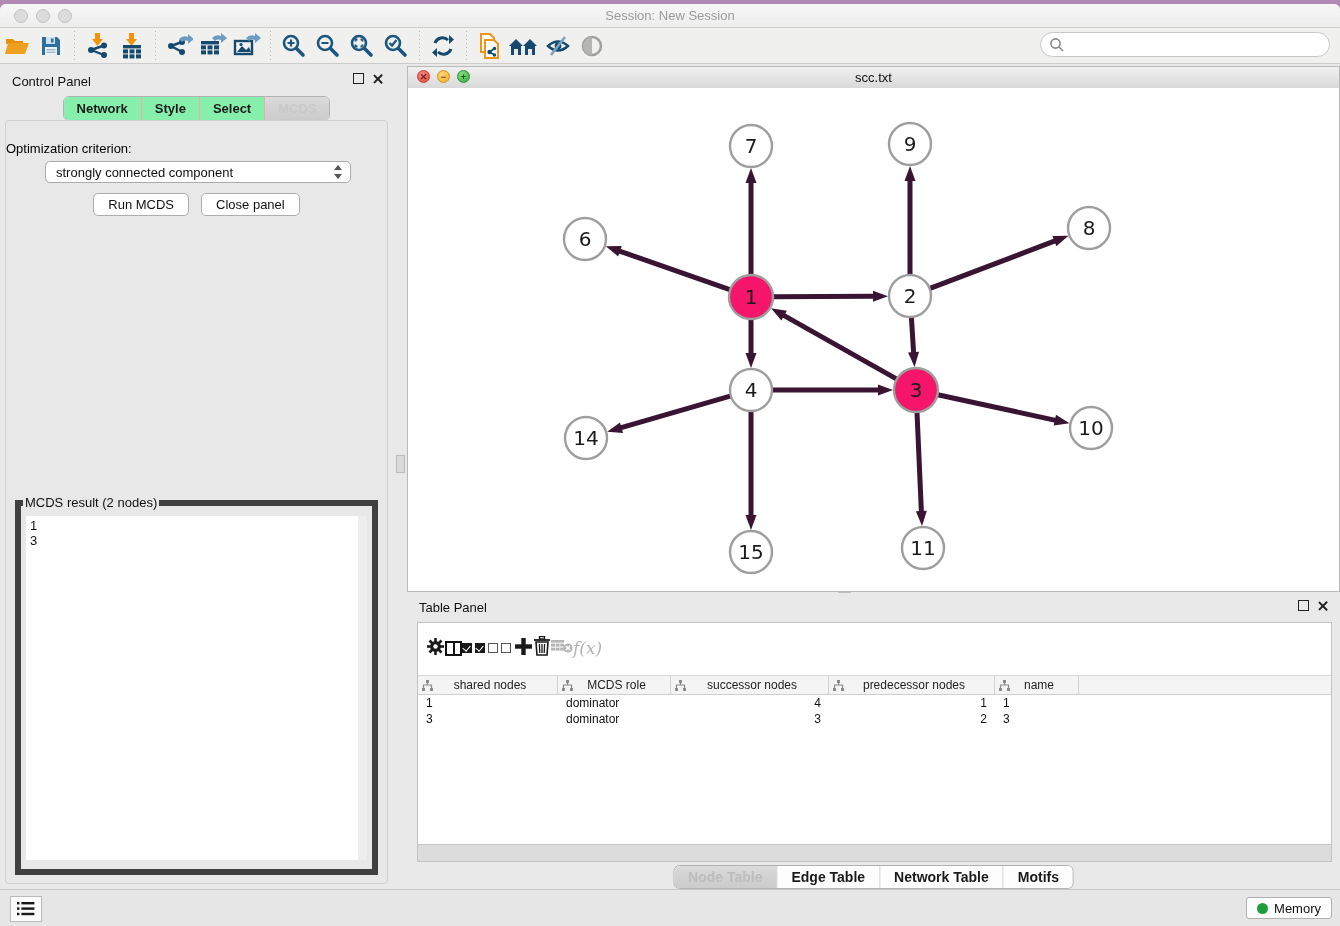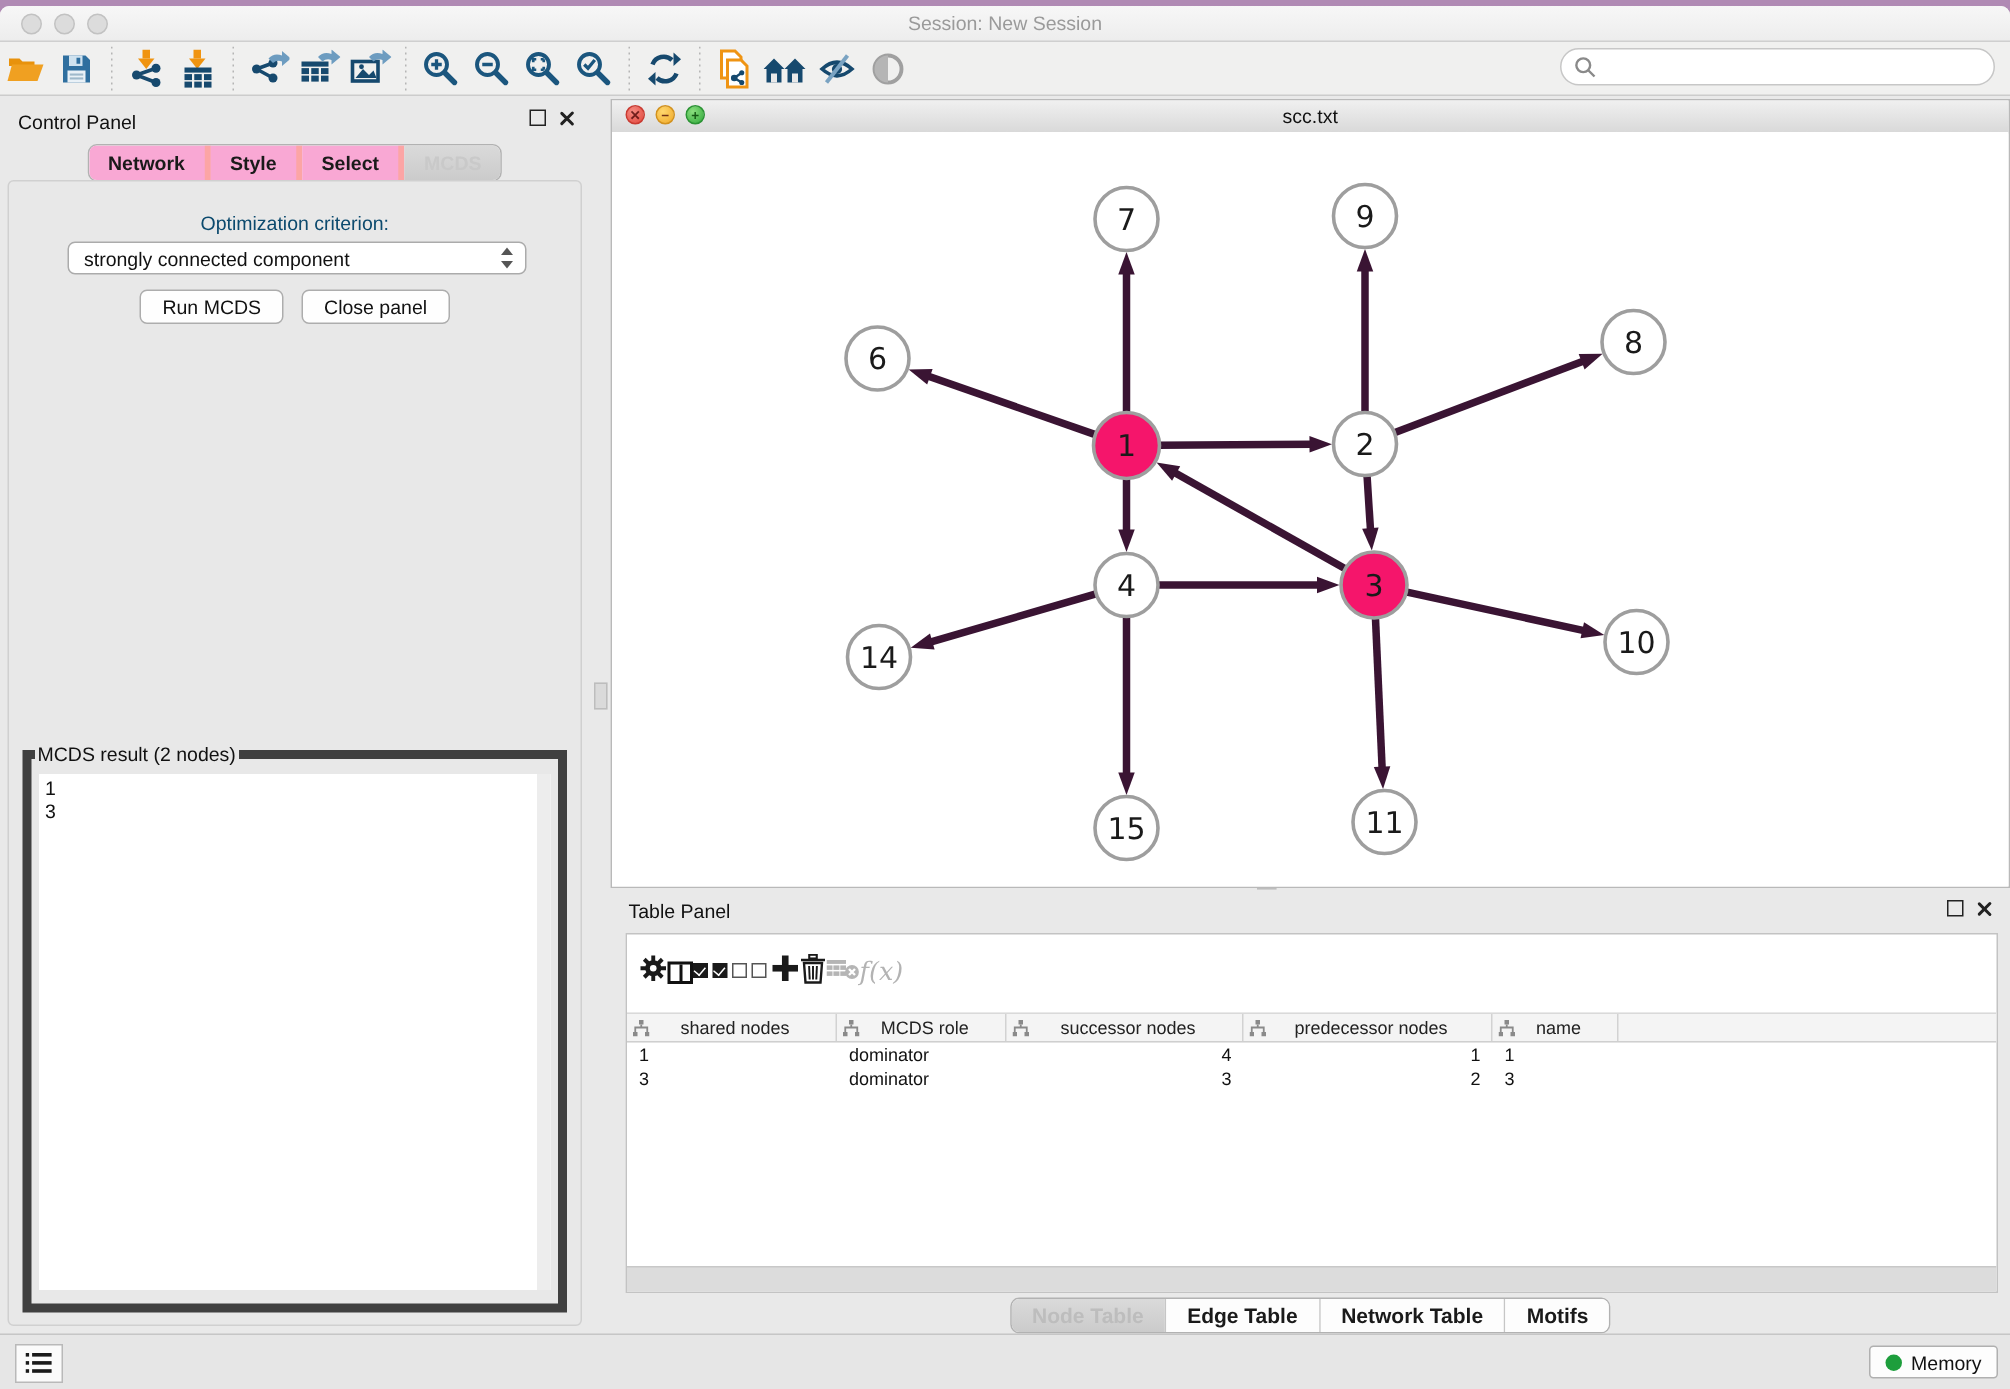--- a/index.html
+++ b/index.html
@@ -61,8 +61,8 @@
     background:#fff;
   }
   .ctl-tab{
-    padding:4px 13px;font-size:13px;font-weight:bold;color:#1a1a1a;background:#f9a8d4;
-    border-right:4px solid #fca5a5;cursor:default;white-space:nowrap;
+    padding:4px 13px;font-size:13px;font-weight:bold;color:#1a1a1a;background:#86efac;
+    border-right:1px solid #fca5a5;cursor:default;white-space:nowrap;
   }
   .ctl-tab:last-child{border-right:none;}
   .ctl-tab.active{background:linear-gradient(#dadada,#cbcbcb);color:#c9c9c9;}

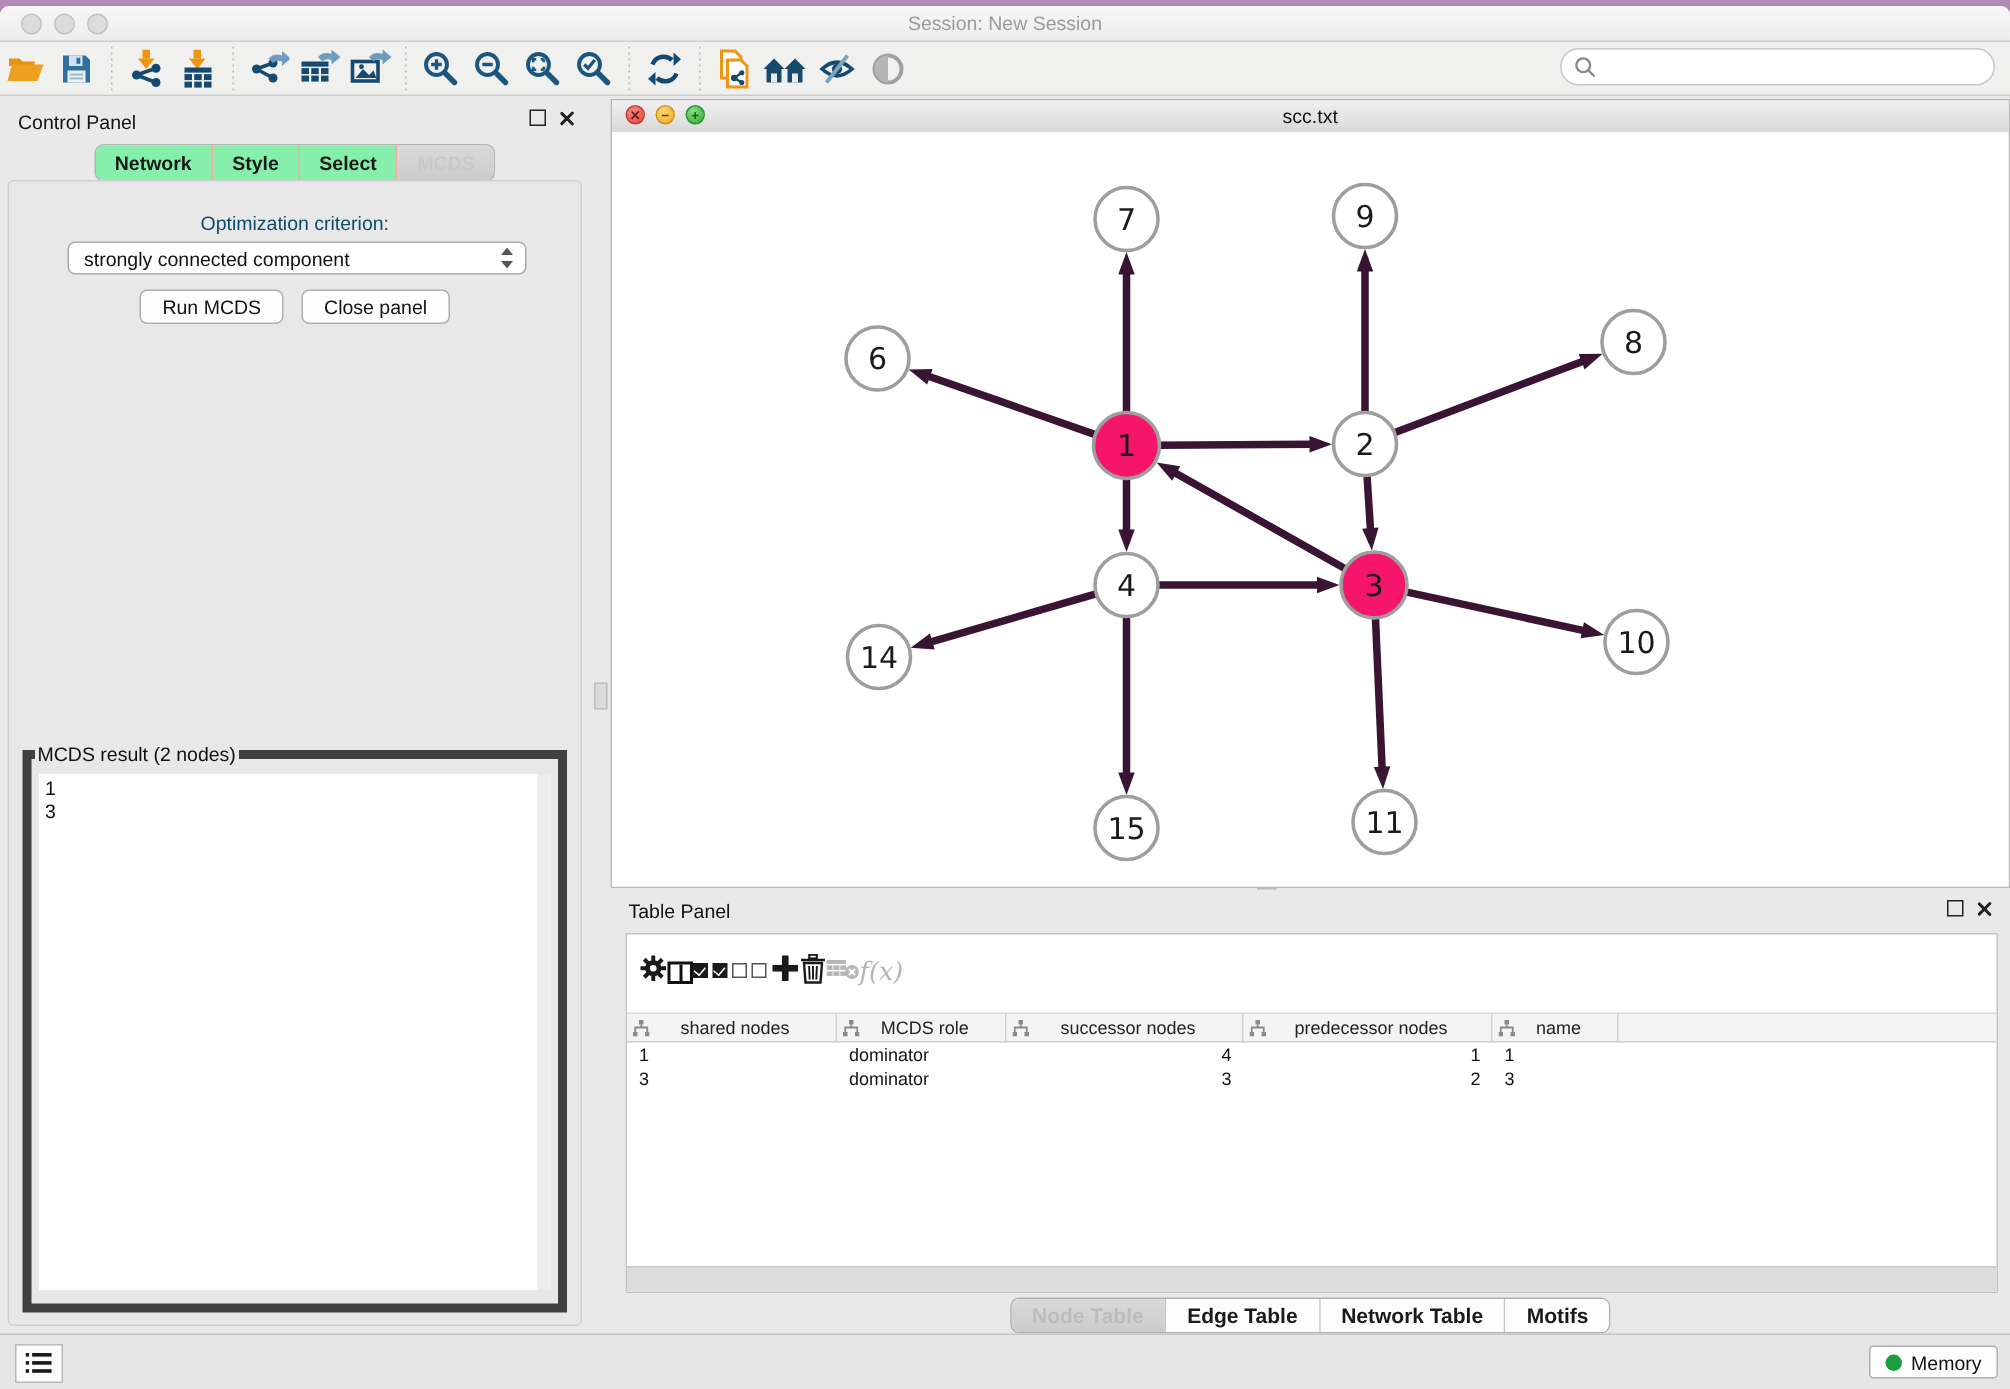--- a/index.html
+++ b/index.html
@@ -70,7 +70,7 @@
     position:absolute;left:5px;right:5px;top:56px;bottom:6px;
     background:#e8e8e8;border:1px solid #d0d0d0;border-radius:4px;
   }
-  .opt-label{position:absolute;left:0;right:0;top:20px;text-align:center;font-size:13px;color:#0c4a6e;}
+  .opt-label{position:absolute;left:0;right:0;top:20px;text-align:left;font-size:13px;color:#000000;}
   .dropdown{
     position:absolute;left:39px;right:36px;top:40px;height:22px;
     background:#fff;border:1px solid #ababab;border-radius:5px;

